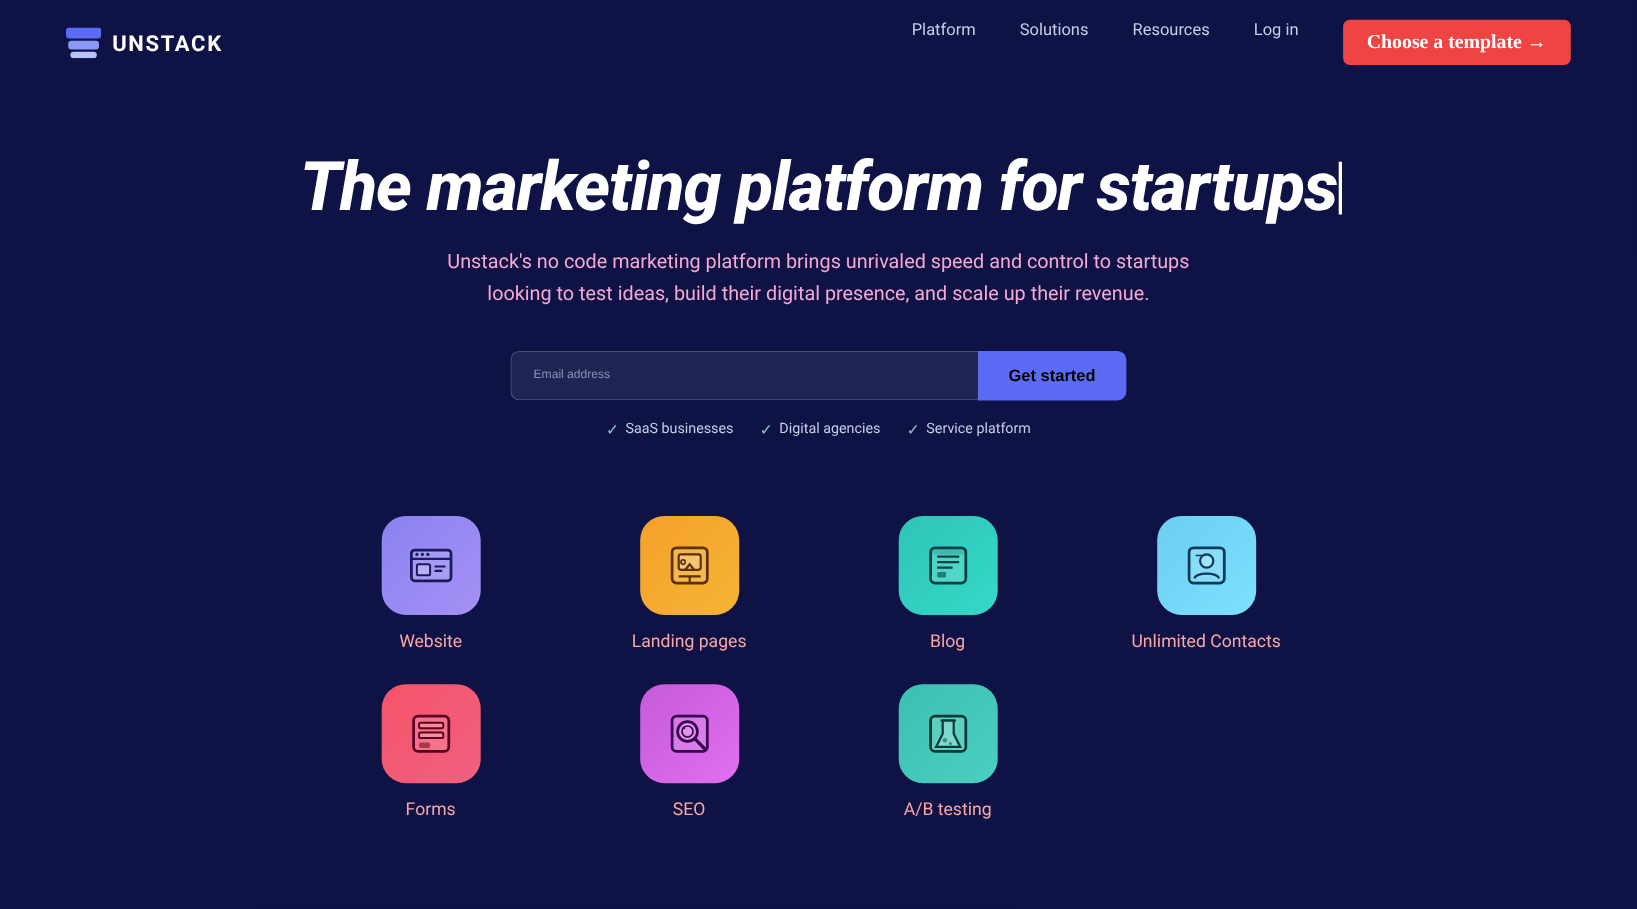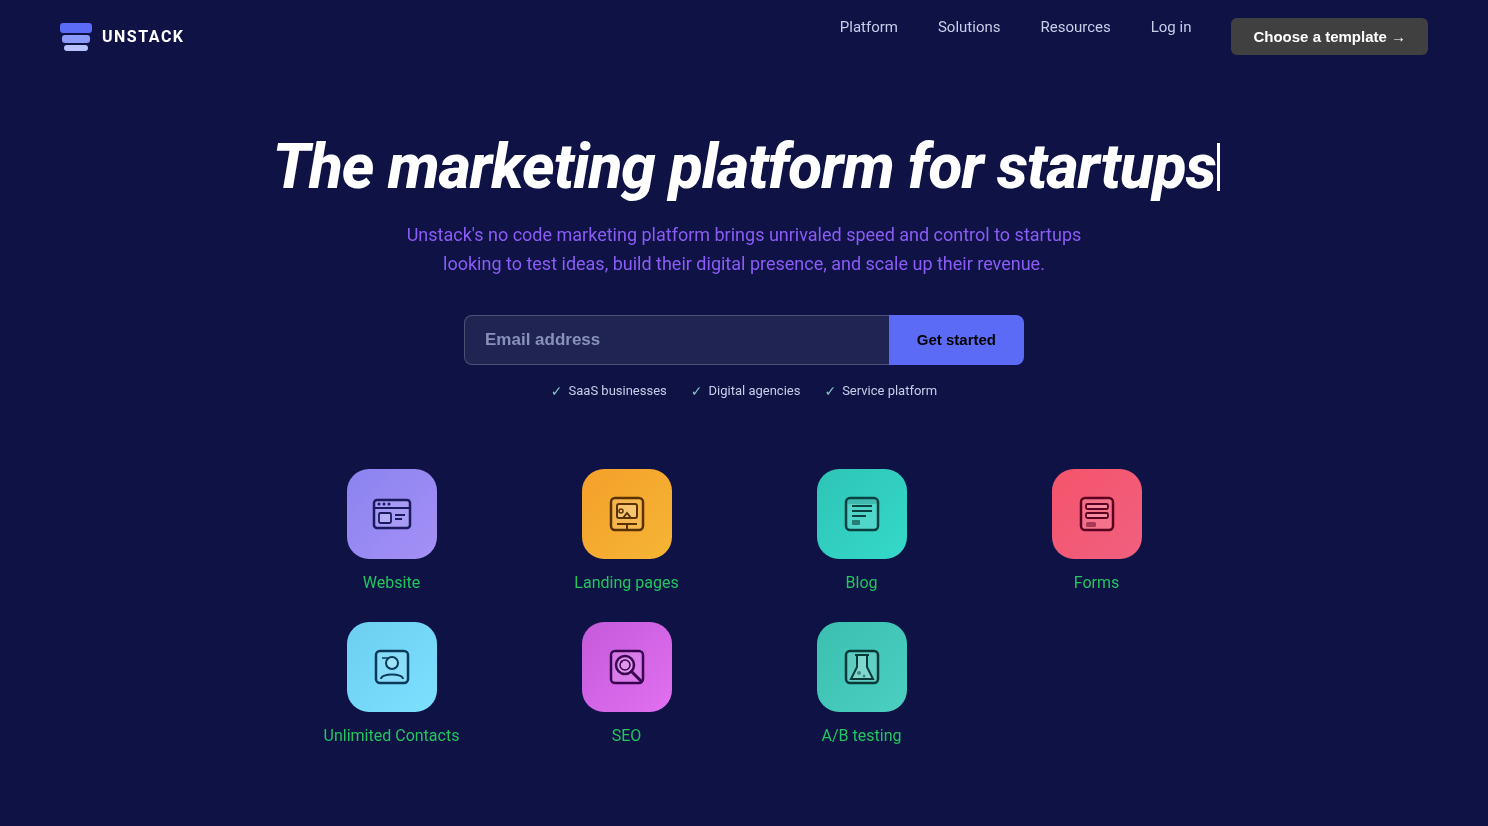--- a/index.html
+++ b/index.html
@@ -35,7 +35,7 @@
     }
 
     .logo-text {
-      font-size: 16px;
+      font-size: 20px;
       font-weight: 700;
       color: #ffffff;
       letter-spacing: 1.5px;

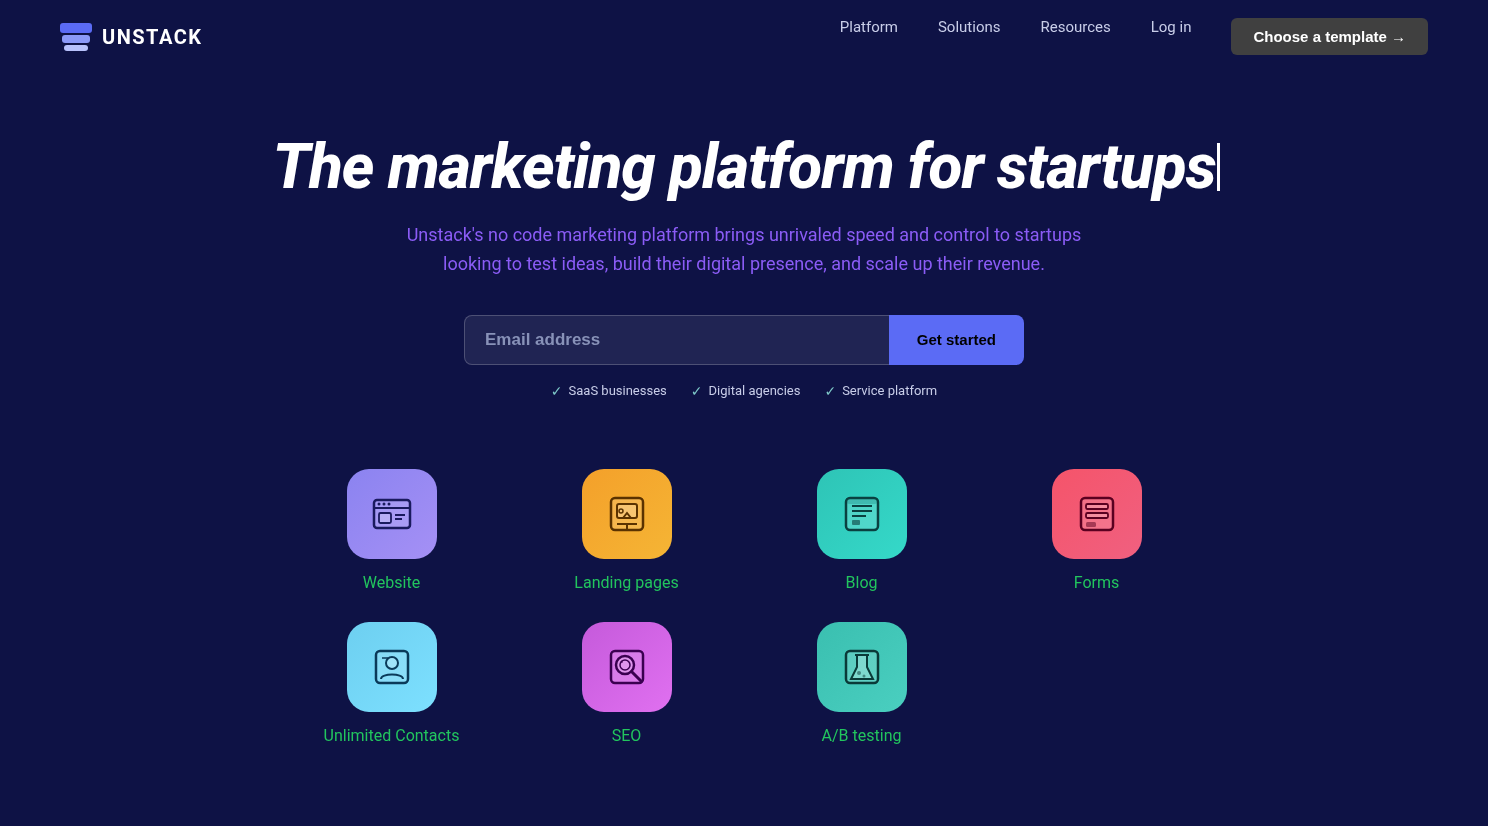--- a/index.html
+++ b/index.html
@@ -55,17 +55,18 @@
     }
 
     .nav-cta {
-      background-color: #404040;
+      background-color: #ef4444;
       color: #ffffff;
       padding: 10px 22px;
       border-radius: 6px;
-      font-size: 15px;
+      font-size: 18px;
       font-weight: 600;
       cursor: pointer;
       border: none;
       display: flex;
       align-items: center;
       gap: 6px;
+      font-family: Liberation Serif, serif;
     }
 
     

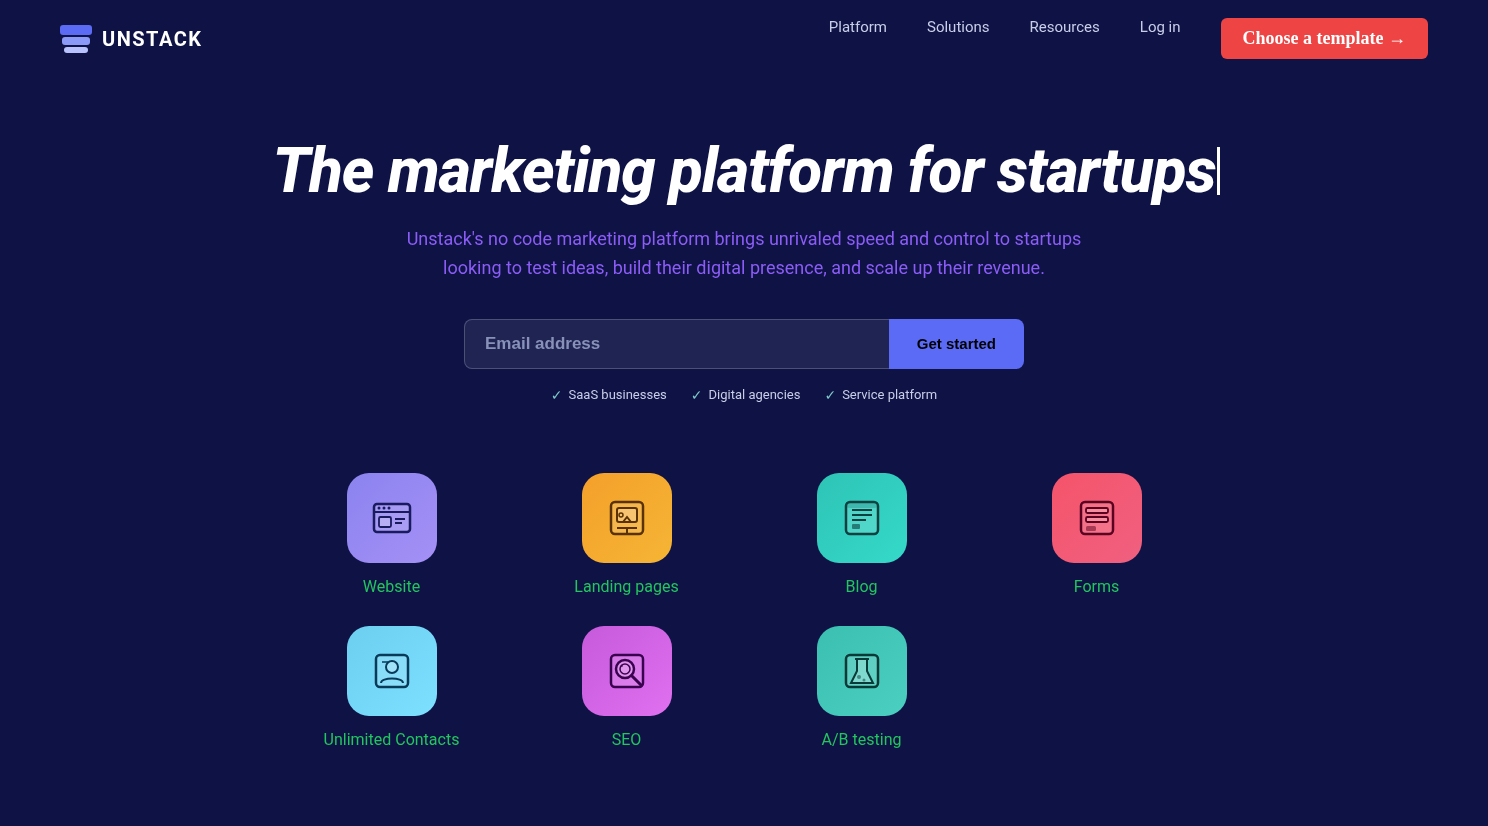--- a/index.html
+++ b/index.html
@@ -106,7 +106,7 @@
       max-width: 720px;
       margin: 20px auto 0;
       font-size: 18px;
-      color: #8b5cf6;
+      color: #f9a8d4;
       line-height: 1.6;
     }
 

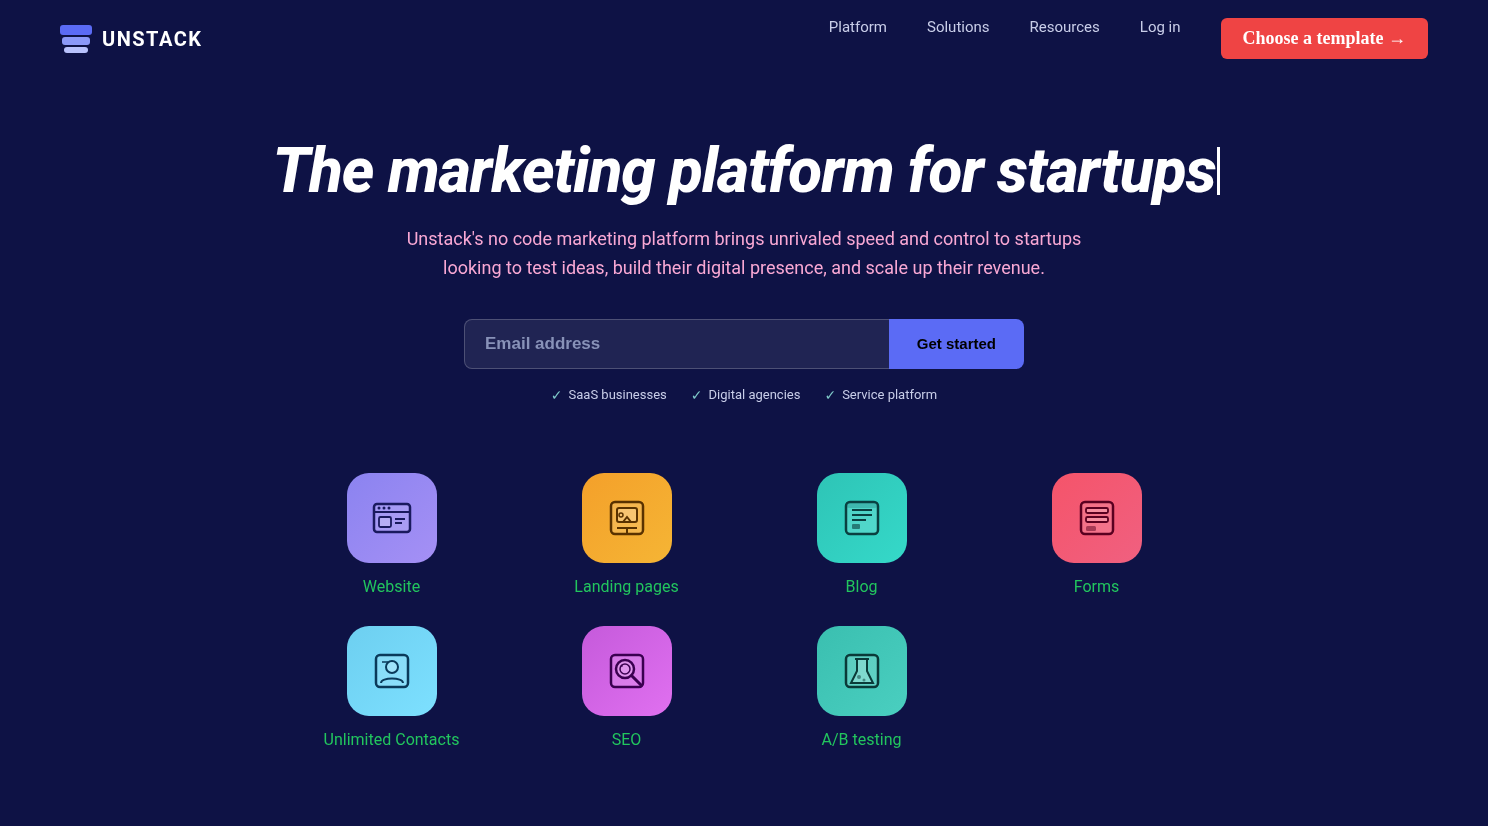--- a/index.html
+++ b/index.html
@@ -122,14 +122,13 @@
     .email-input {
       flex: 1;
       padding: 14px 20px;
-      font-size: 17px;
+      font-size: 11px;
       background: rgba(255,255,255,0.08);
       border: 1px solid rgba(255,255,255,0.2);
       border-right: none;
       border-radius: 8px 0 0 8px;
       color: #ffffff;
       outline: none;
-      font-weight: bold;
     }
 
     .email-input::placeholder { color: #8892b8; }

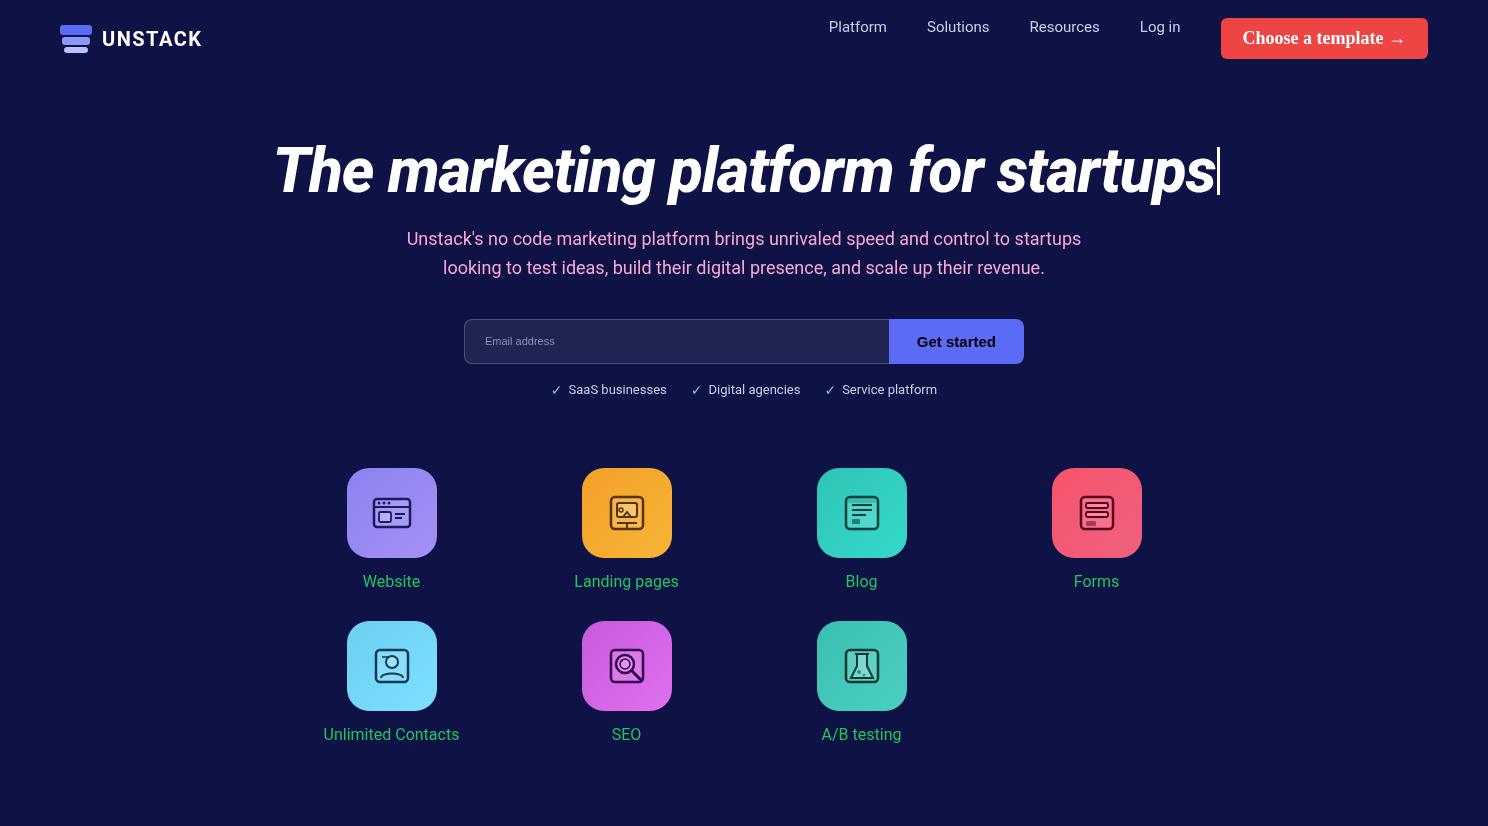--- a/index.html
+++ b/index.html
@@ -195,7 +195,7 @@
 
     .feature-label {
       font-size: 16px;
-      color: #22c55e;
+      color: #fca5a5;
     }
 
     

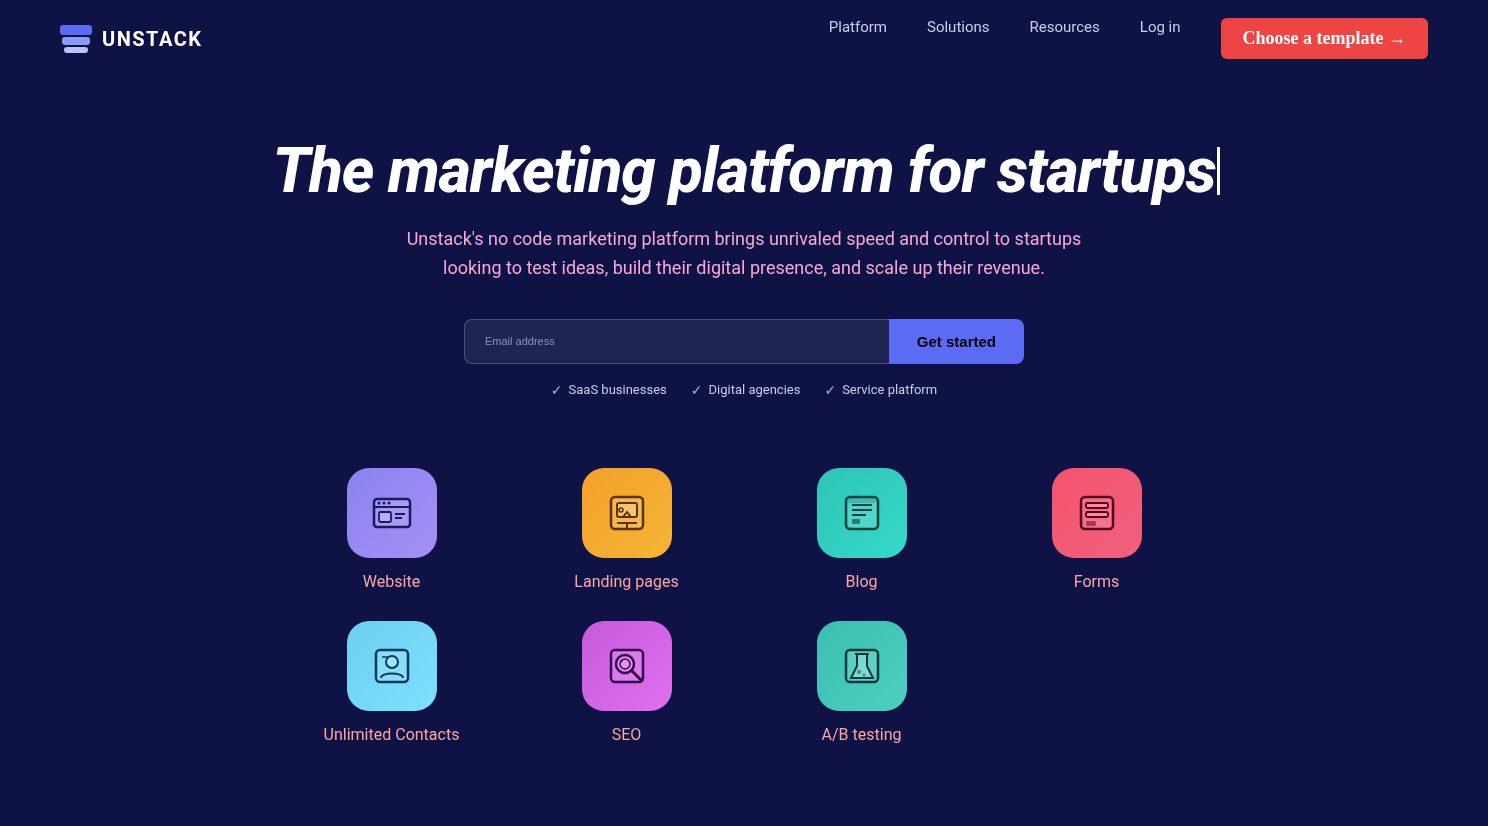--- a/index.html
+++ b/index.html
@@ -310,6 +310,18 @@
   </div>
 
   <div class="feature-item">
+    <div class="feature-icon-box icon-blue-light">
+      <svg viewBox="0 0 48 48" fill="none">
+        <rect x="8" y="8" width="32" height="32" rx="4" stroke="#0a3a5a" stroke-width="2.5" fill="rgba(255,255,255,0.15)"></rect>
+        <circle cx="24" cy="20" r="6" stroke="#0a3a5a" stroke-width="2" fill="rgba(255,255,255,0.2)"></circle>
+        <path d="M13 36 C13 30 35 30 35 36" stroke="#0a3a5a" stroke-width="2" fill="none"></path>
+        <line x1="14" y1="15" x2="20" y2="15" stroke="#0a3a5a" stroke-width="1.5"></line>
+      </svg>
+    </div>
+    <span class="feature-label">Unlimited Contacts</span>
+  </div>
+
+  <div class="feature-item">
     <div class="feature-icon-box icon-pink-red">
       <svg viewBox="0 0 48 48" fill="none">
         <rect x="8" y="8" width="32" height="32" rx="4" stroke="#5a0020" stroke-width="2.5" fill="rgba(255,255,255,0.15)"></rect>
@@ -322,18 +334,6 @@
     <span class="feature-label">Forms</span>
   </div>
 
-  <div class="feature-item">
-    <div class="feature-icon-box icon-blue-light">
-      <svg viewBox="0 0 48 48" fill="none">
-        <rect x="8" y="8" width="32" height="32" rx="4" stroke="#0a3a5a" stroke-width="2.5" fill="rgba(255,255,255,0.15)"></rect>
-        <circle cx="24" cy="20" r="6" stroke="#0a3a5a" stroke-width="2" fill="rgba(255,255,255,0.2)"></circle>
-        <path d="M13 36 C13 30 35 30 35 36" stroke="#0a3a5a" stroke-width="2" fill="none"></path>
-        <line x1="14" y1="15" x2="20" y2="15" stroke="#0a3a5a" stroke-width="1.5"></line>
-      </svg>
-    </div>
-    <span class="feature-label">Unlimited Contacts</span>
-  </div>
-
 
   <div class="feature-item">
     <div class="feature-icon-box icon-pink-purple">

